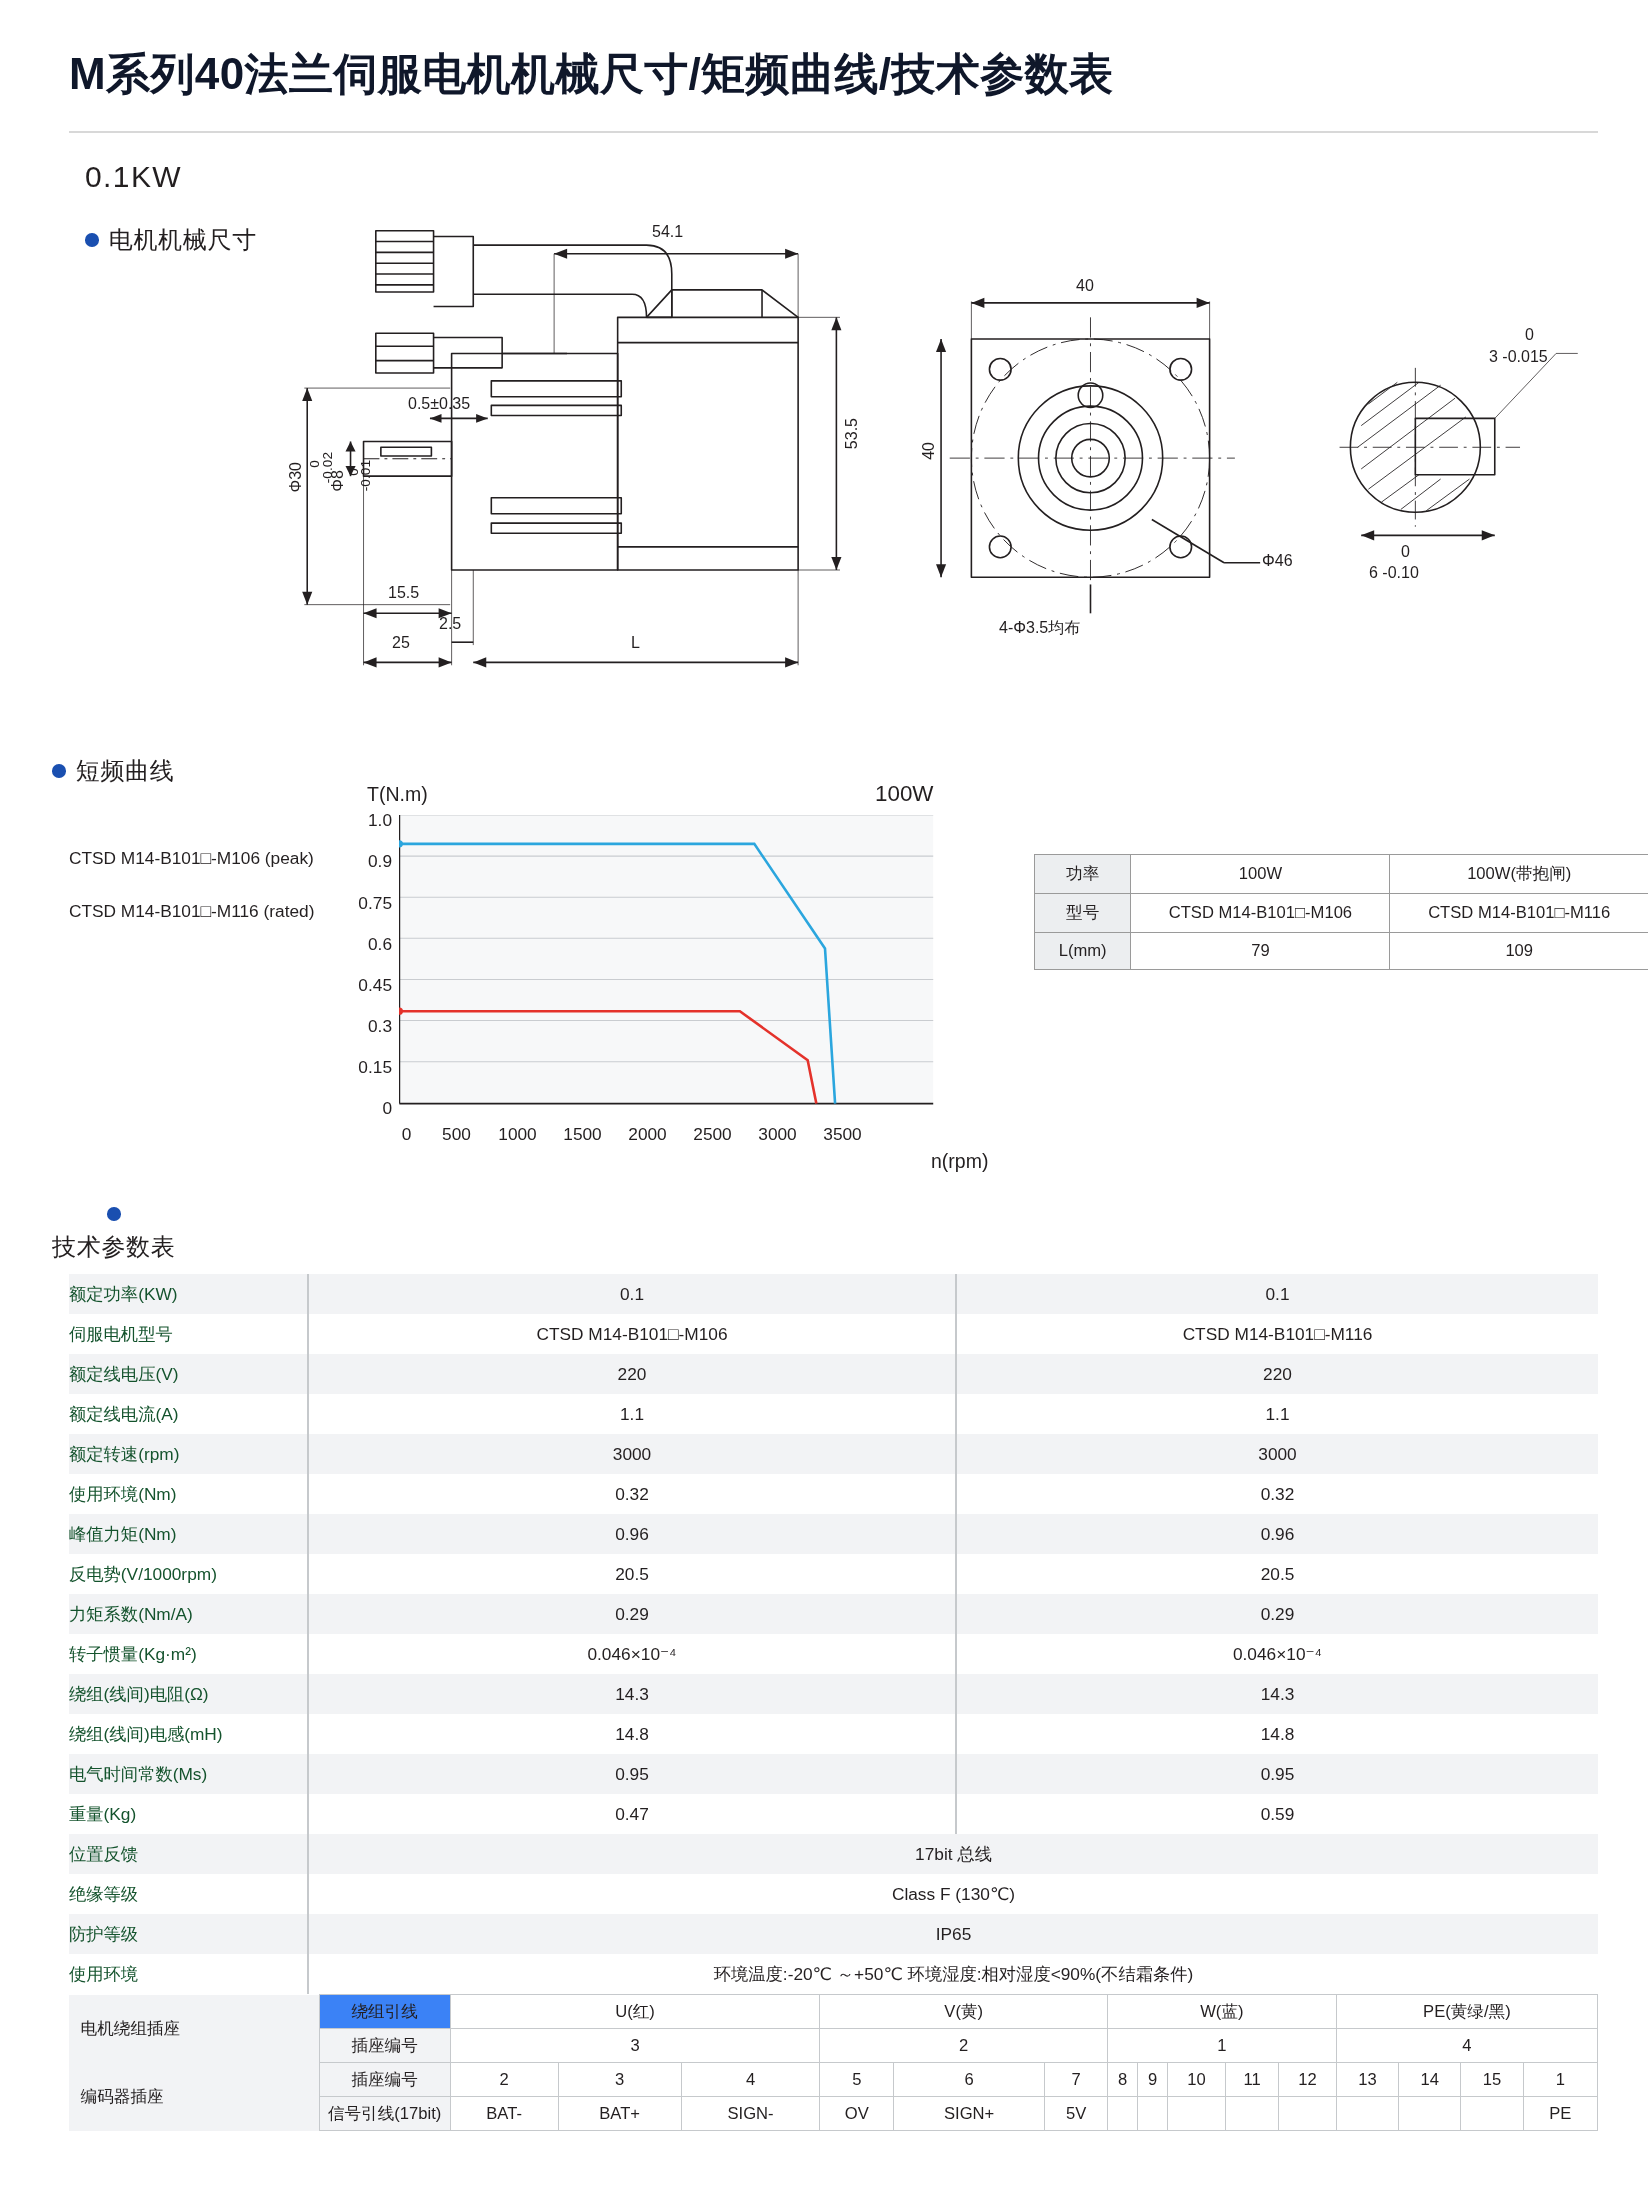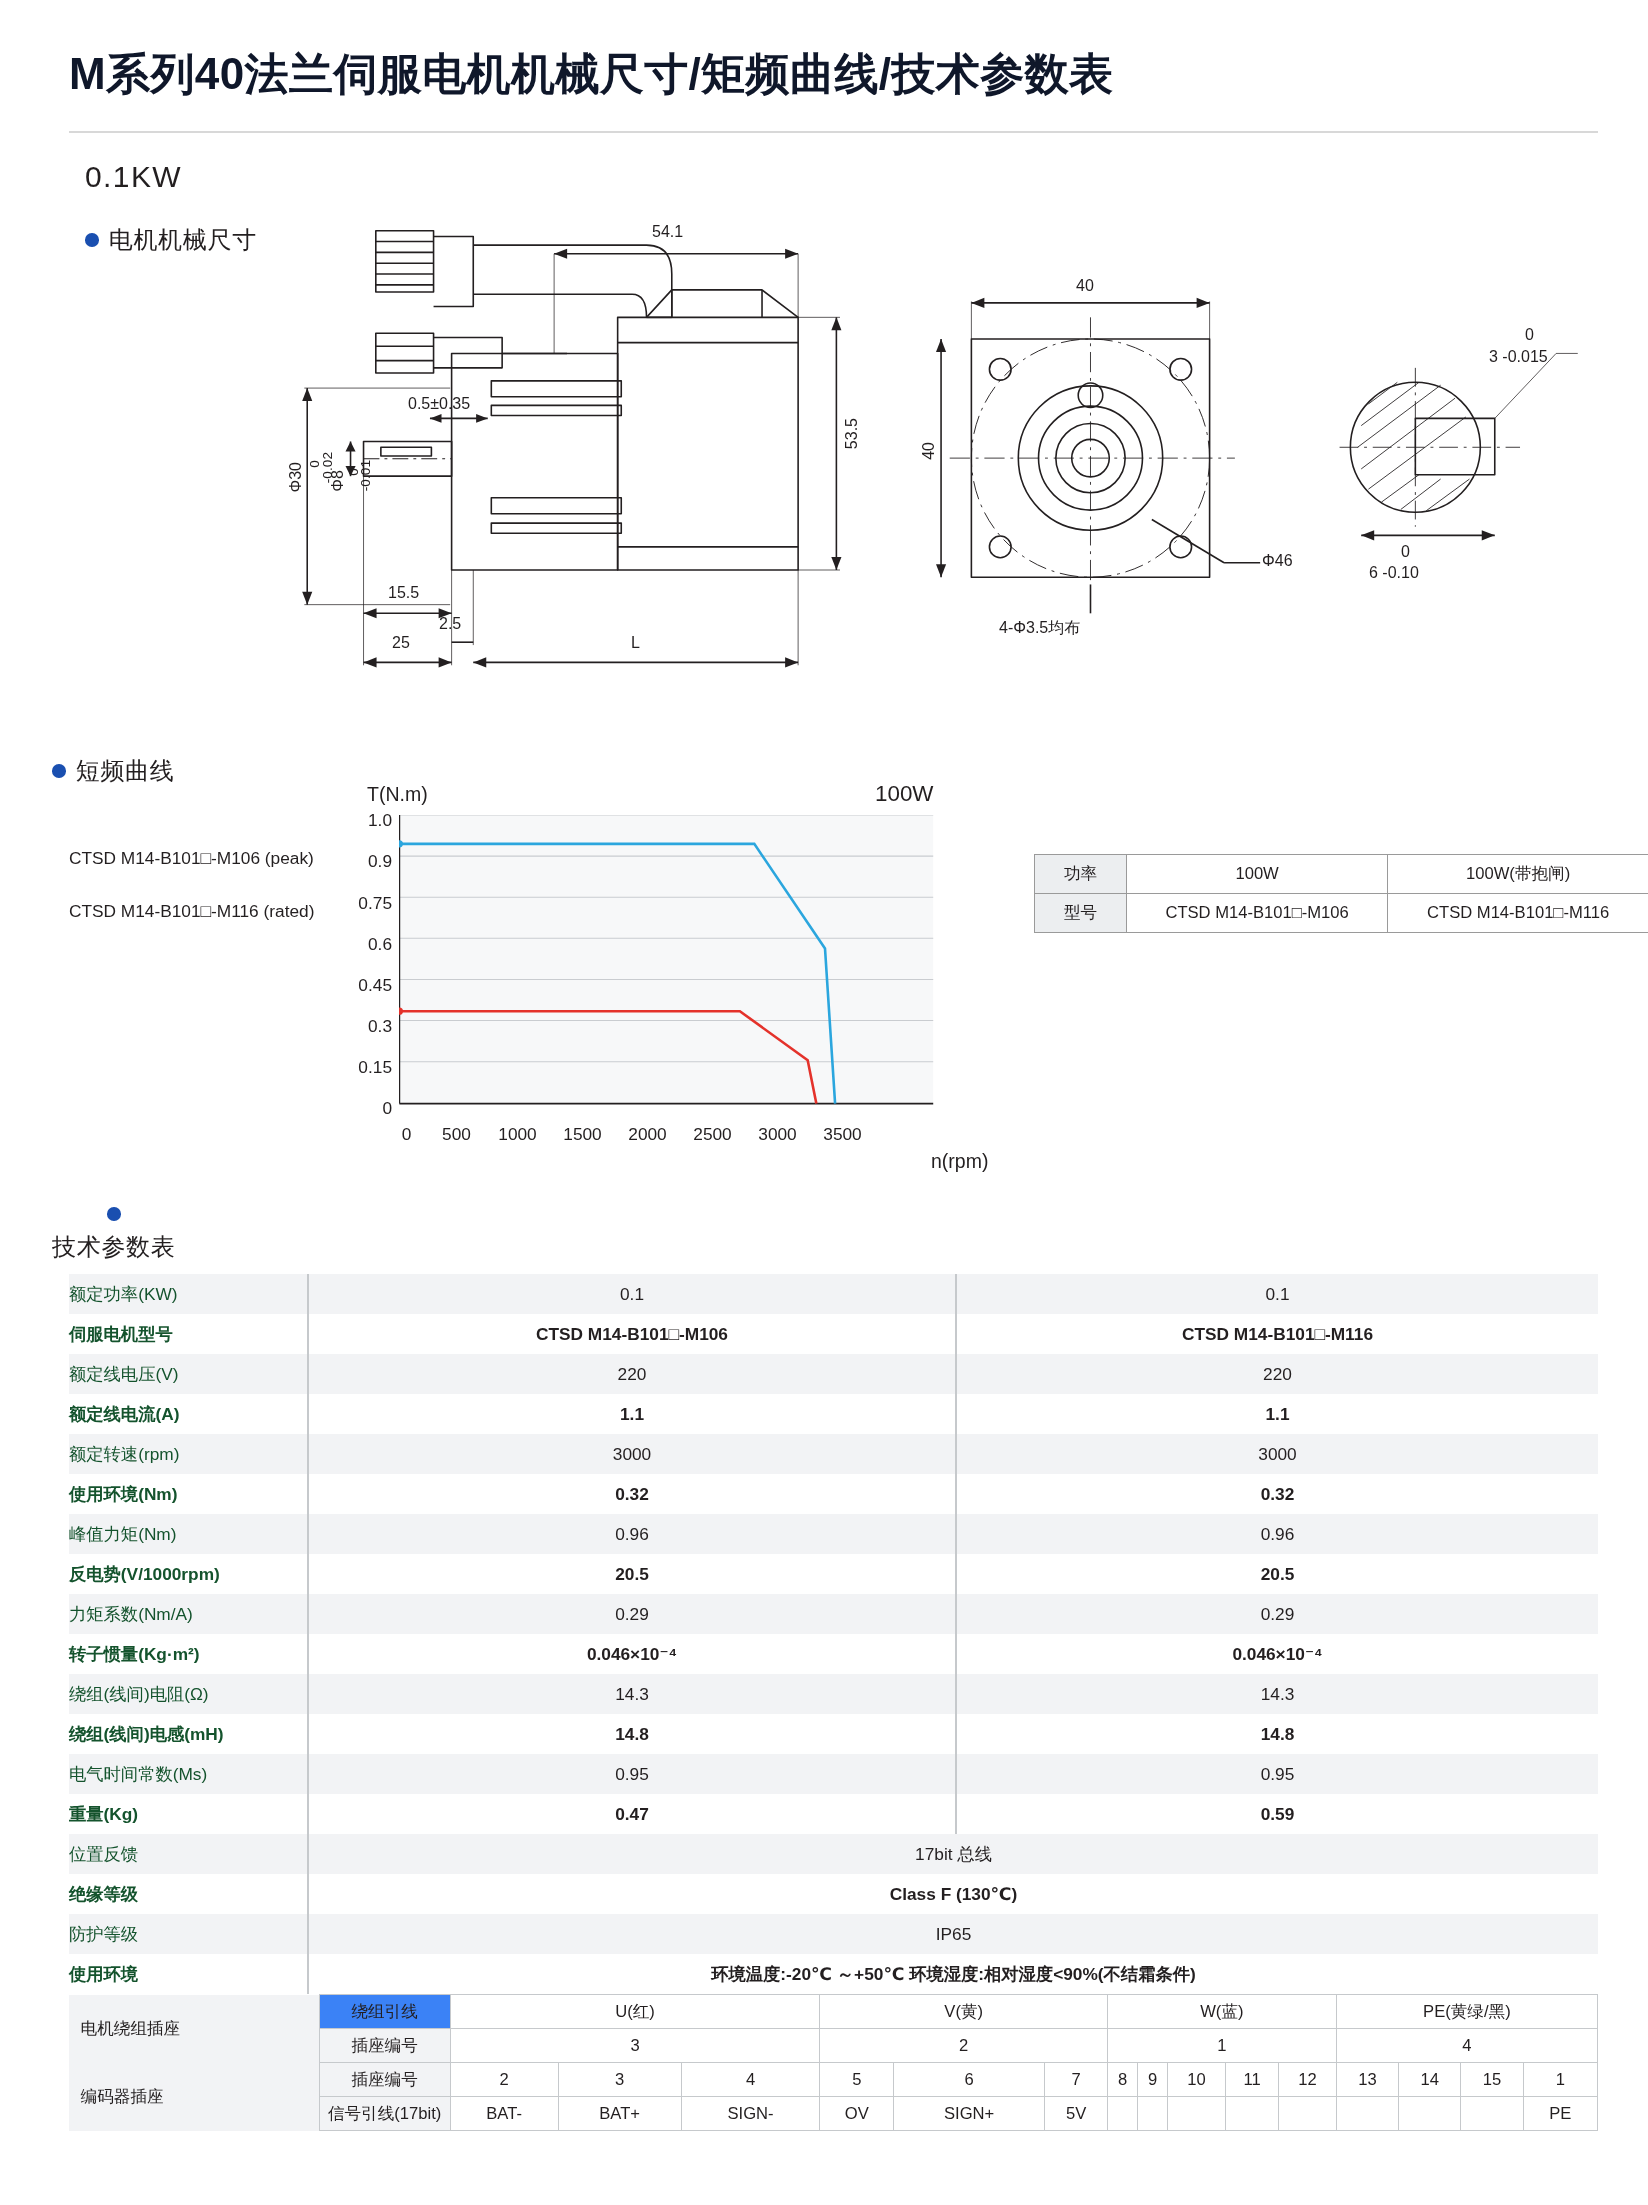--- a/index.html
+++ b/index.html
@@ -321,6 +321,11 @@
         <td class="hd">型号</td>
         <td class="c1">CTSD M14-B101□-M106</td>
         <td class="c2">CTSD M14-B101□-M116</td>
+      </tr>
+      <tr>
+        <td class="hd">L(mm)</td>
+        <td class="c1">79</td>
+        <td class="c2">109</td>
       </tr>
     </tbody>
   </table>

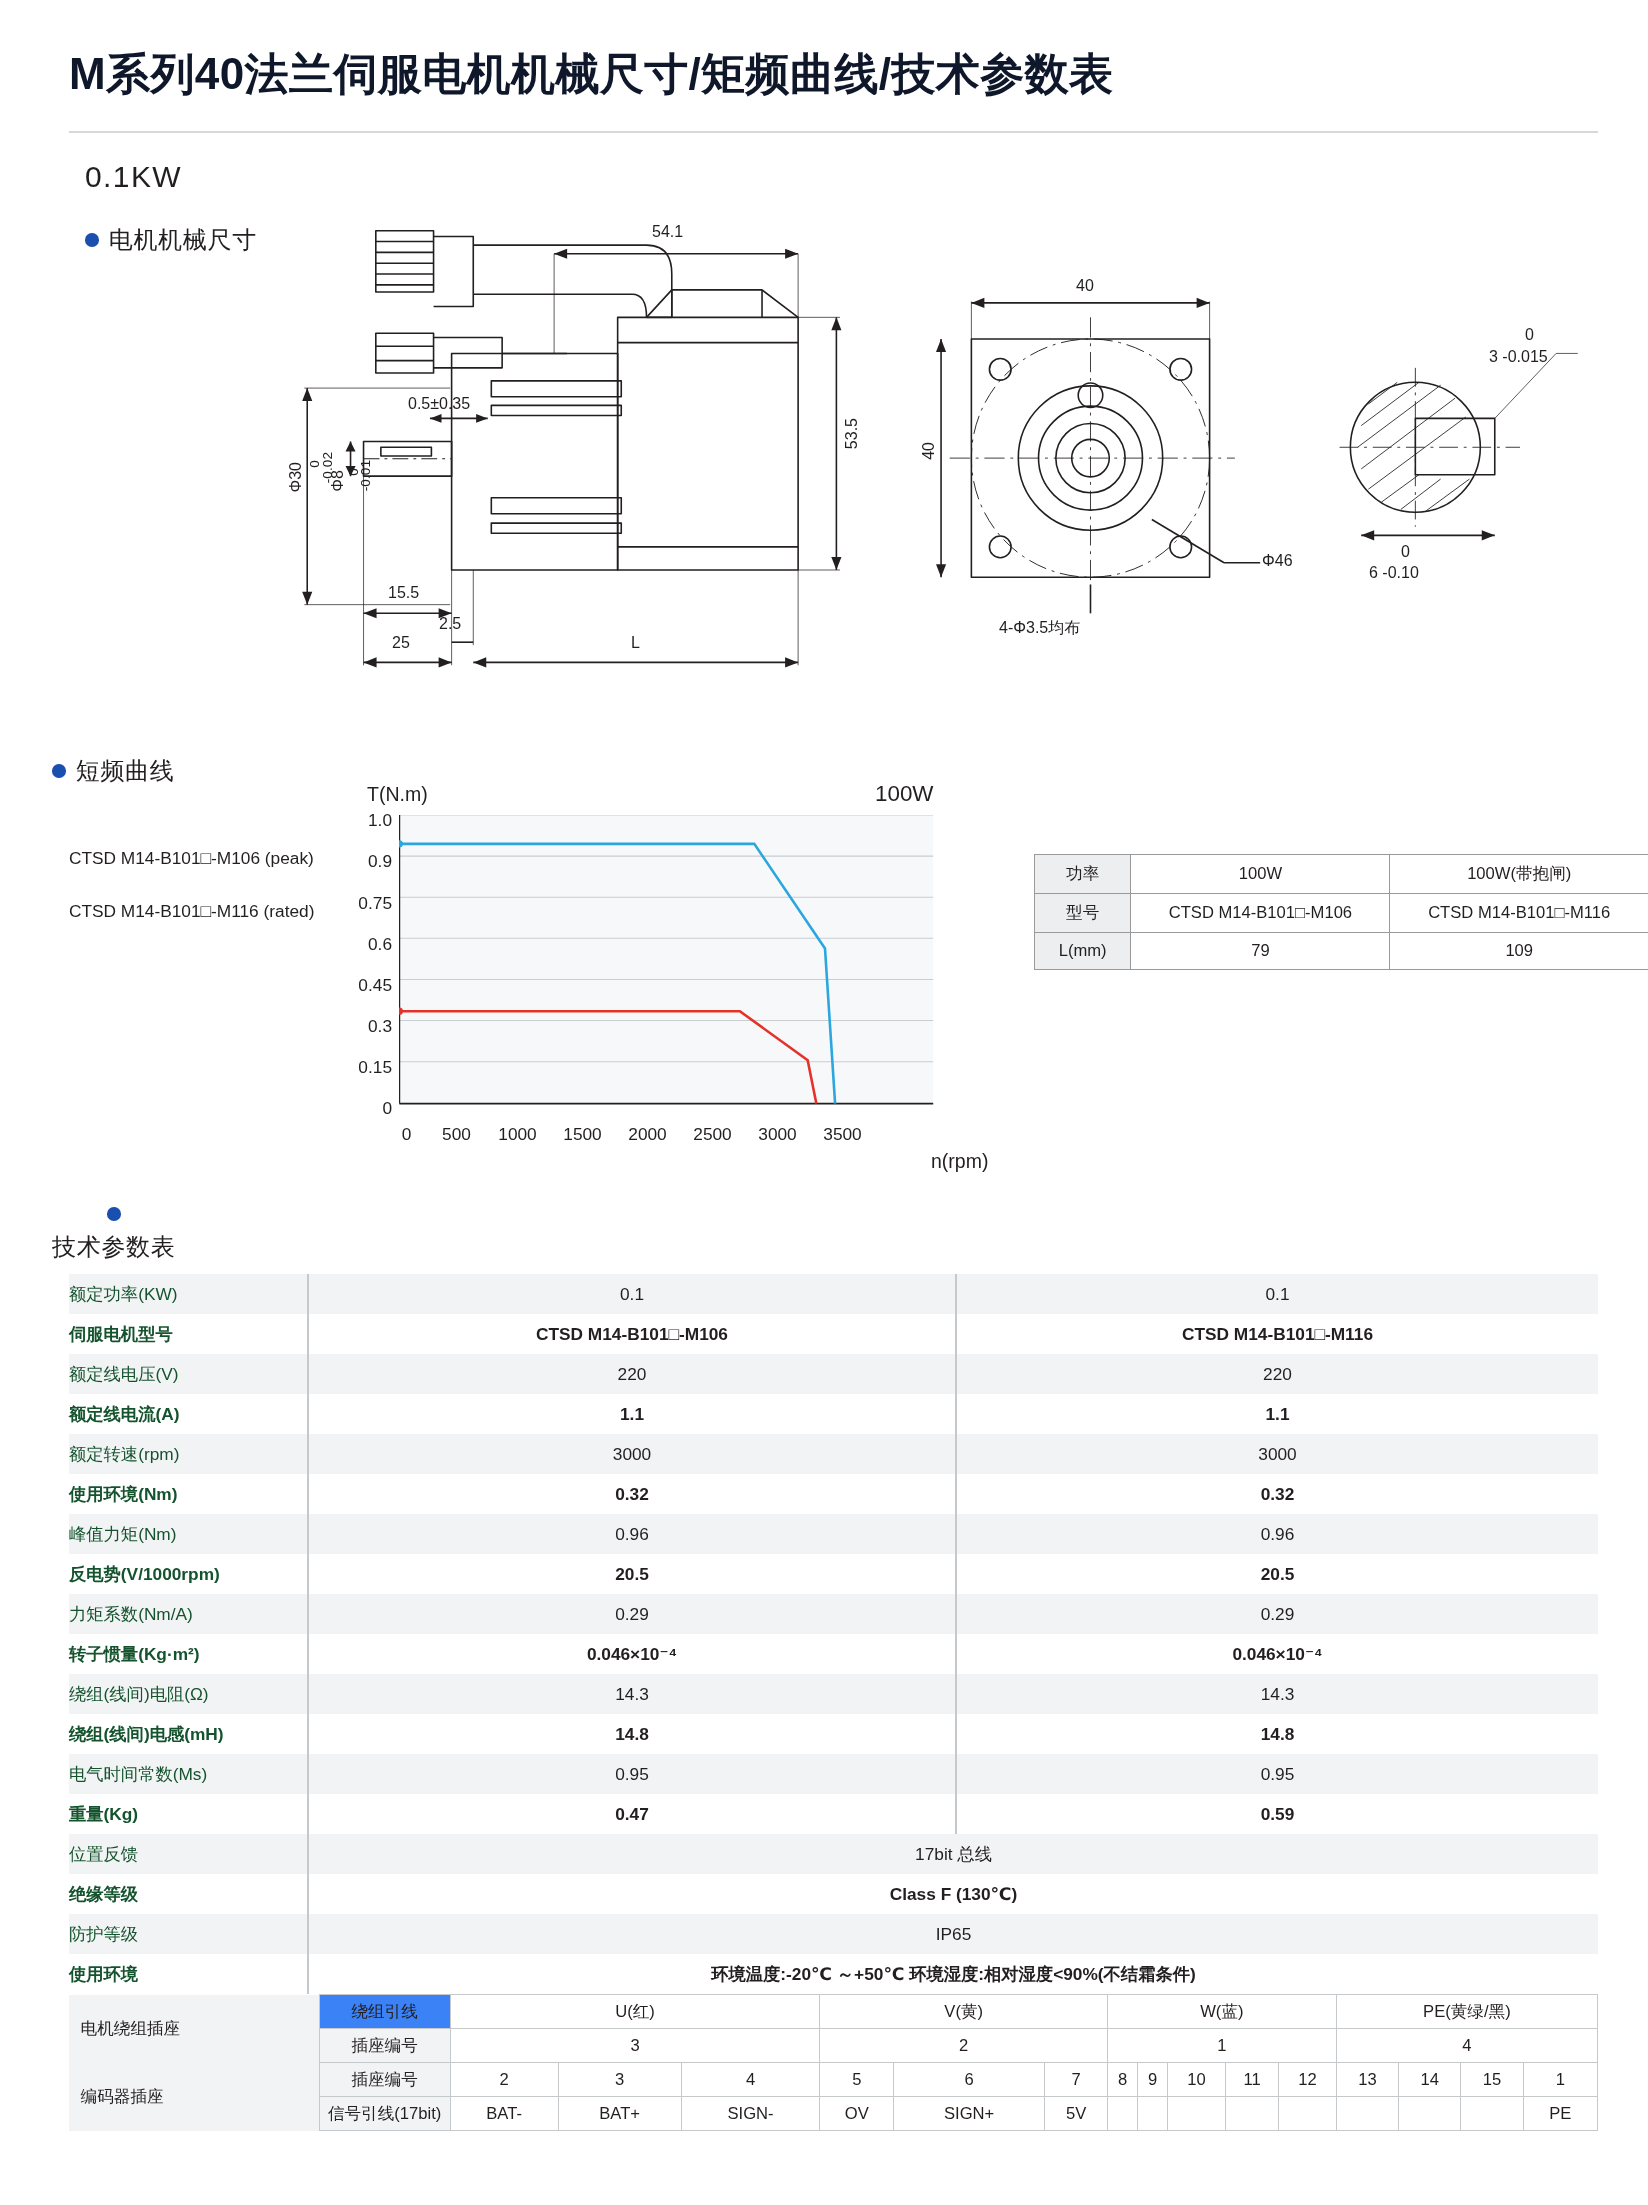--- a/index.html
+++ b/index.html
@@ -65,7 +65,7 @@
     padding:0;height:40px;vertical-align:middle;
   }
   .param .rowA{background:#f2f3f5;}
-  .param .rowB{background:#ffffff;font-weight:bold;}
+  .param .rowB{background:#ffffff;}
   .lbl{
     padding-left:11.6px;width:238px;white-space:nowrap;color:#14532d;
   }

